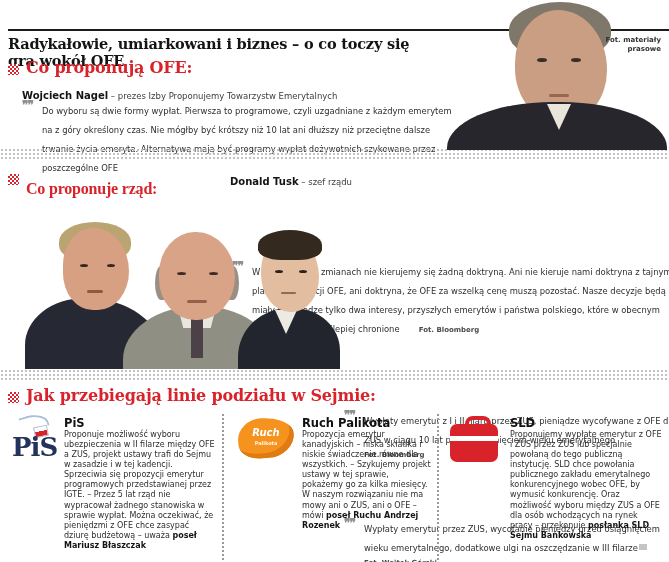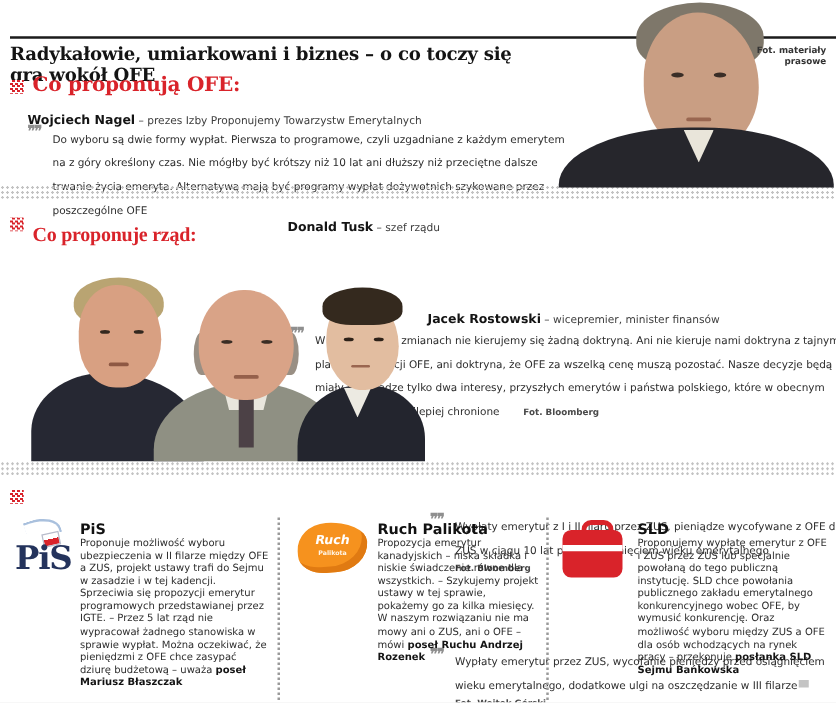--- a/index.html
+++ b/index.html
@@ -222,9 +222,6 @@
     <div class="k-mouth"></div>
   </div>
 
-  <div class="abs" style="left:342px; top:243px; width:325px;">
-    <span class="speaker-name">Jacek Rostowski</span><span class="speaker-role"> – wicepremier, minister finansów</span>
-  </div>
   <div class="abs quote-wrap" style="left:344px; top:257px; width:318px;">
     <span class="qmark">❞❞</span>
     <span class="quote-text">Wypłaty emerytur z I i II filaru przez ZUS, pieniądze wycofywane z OFE do ZUS w ciągu 10 lat przed osiągnięciem wieku emerytalnego</span>

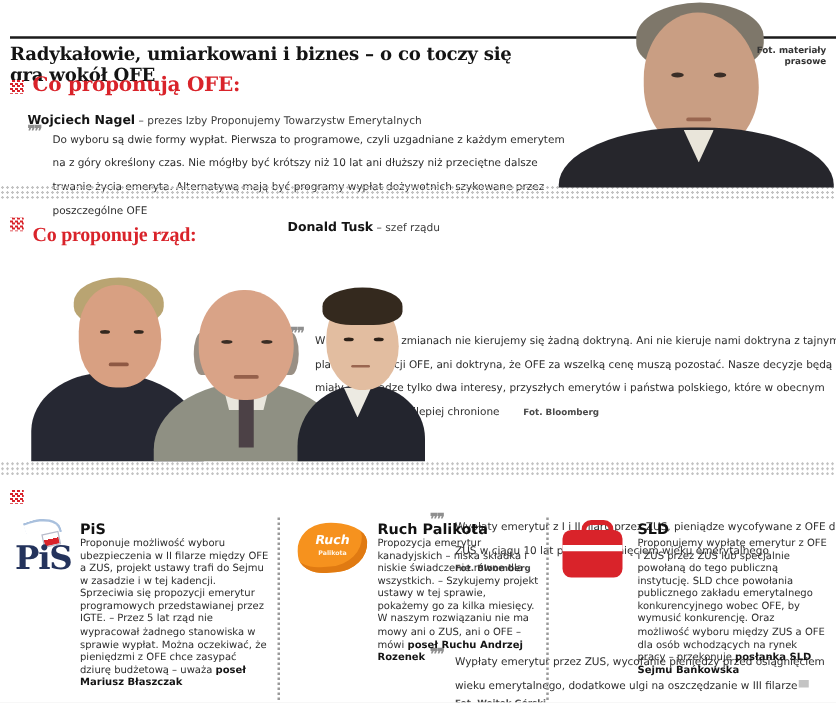--- a/index.html
+++ b/index.html
@@ -237,6 +237,7 @@
   <div class="abs halftone band2"></div>
 
   <div class="abs red-sq" style="left:8px; top:392px;"></div>
+  <div class="abs sec-heading" style="left:26px; top:386px;">Jak przebiegają linie podziału w Sejmie:</div>
 
   <div class="abs vdot" style="left:222px;"></div>
   <div class="abs vdot" style="left:437px;"></div>

